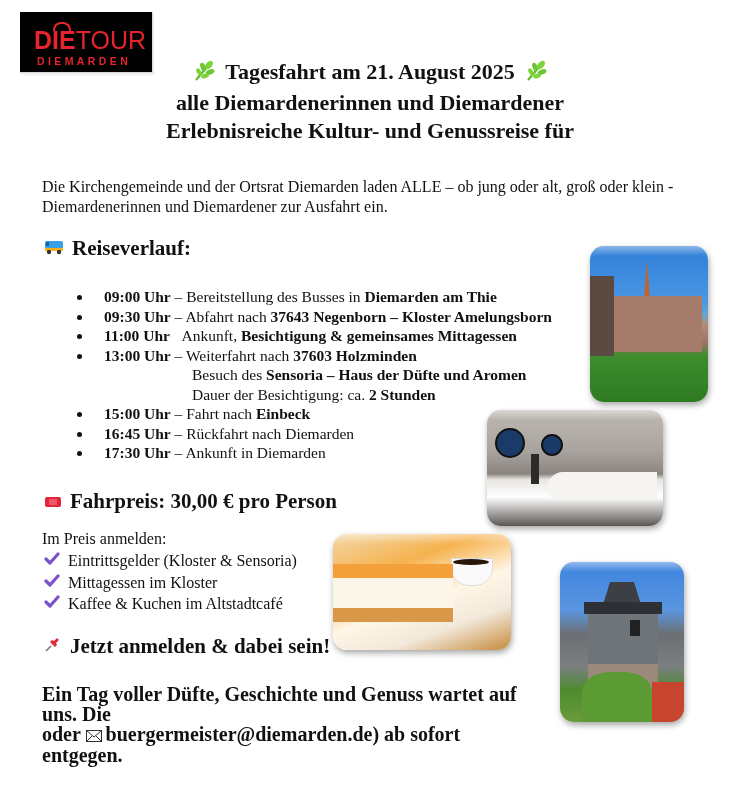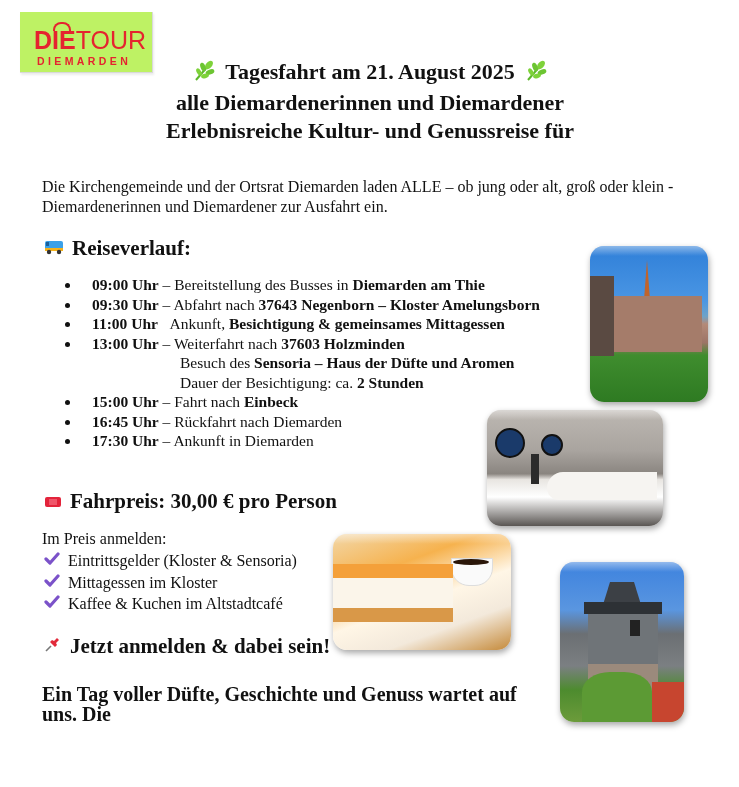--- a/index.html
+++ b/index.html
@@ -9,7 +9,7 @@
   }
   .logo {
     position: absolute; left: 20px; top: 12px; width: 132px; height: 60px;
-    background: #bef264; border-right: 1px solid #d9d9d9; border-bottom: 1px solid #d9d9d9;
+    background: #000000; border-right: 1px solid #d9d9d9; border-bottom: 1px solid #d9d9d9;
     box-shadow: 1px 2px 2px rgba(0,0,0,0.08);
   }
   .logo-top {

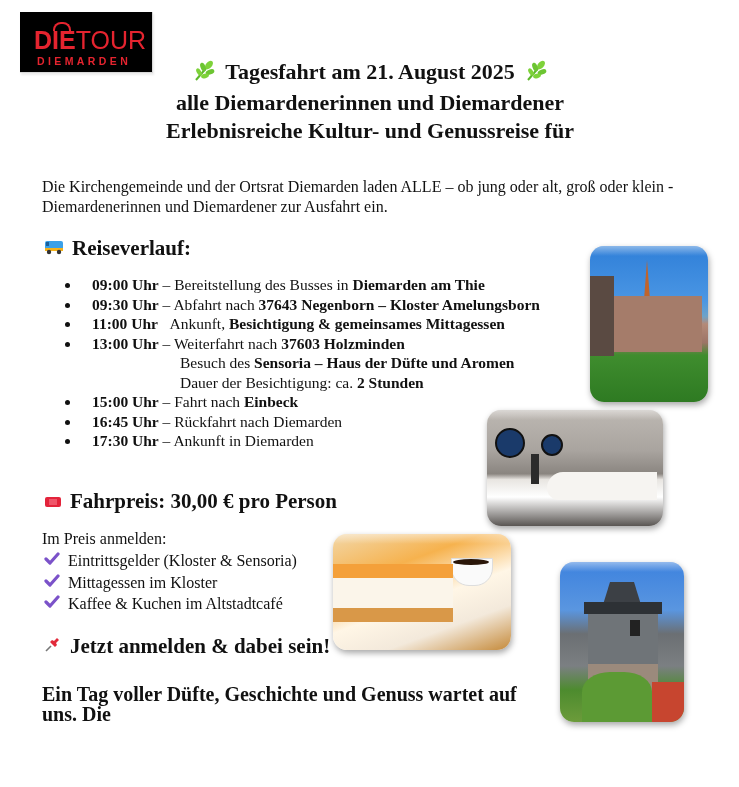--- a/index.html
+++ b/index.html
@@ -43,7 +43,7 @@
   }
   .schedule {
     position: absolute; left: 62px; top: 275px; font-size: 15.5px; line-height: 19.5px;
-    list-style: none; margin: 0; padding: 0;
+    list-style: none; margin: 12px; padding: 0;
   }
   .schedule li { position: relative; padding-left: 30px; white-space: nowrap; }
   .schedule li::before {

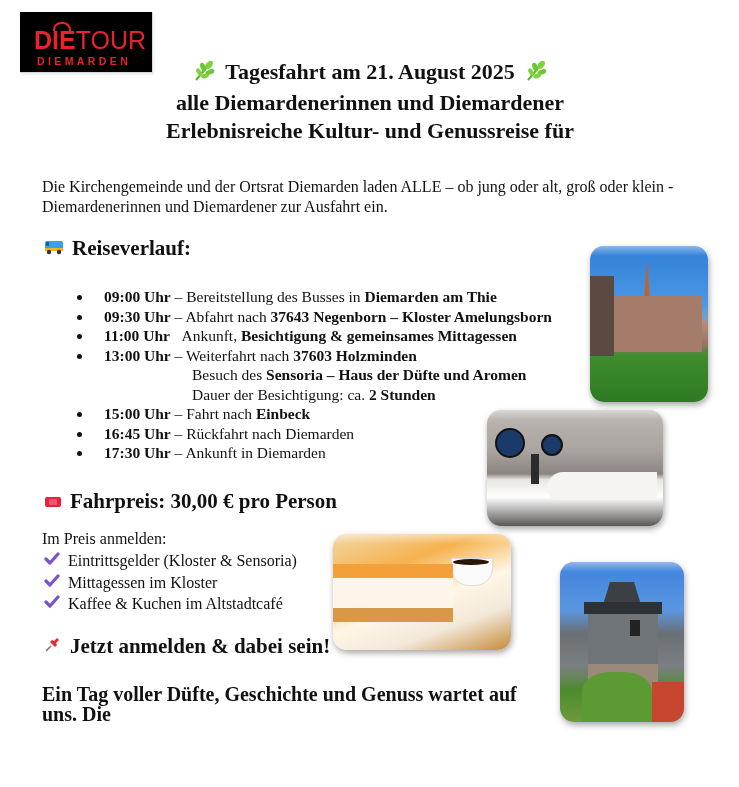--- a/index.html
+++ b/index.html
@@ -200,6 +200,14 @@
 
 <div class="outro">
   <div>Ein Tag voller Düfte, Geschichte und Genuss wartet auf uns. Die</div>
+  <div>
+    <span>oder </span><span style="display:inline-block;vertical-align:-1px;margin-right:4px;">
+      <svg width="16" height="12" viewBox="0 0 16 12">
+          <rect x="0.5" y="0.5" width="15" height="11" fill="none" stroke="#333"></rect>
+          <path d="M0.5 0.5 L8 7 L15.5 0.5 M0.5 11.5 L6 6 M15.5 11.5 L10 6" fill="none" stroke="#333"></path>
+        </svg>
+    </span><span>buergermeister@diemarden.de</span><span>) ab sofort entgegen.</span>
+  </div>
 </div>
 
 <div class="photo p-kloster">

